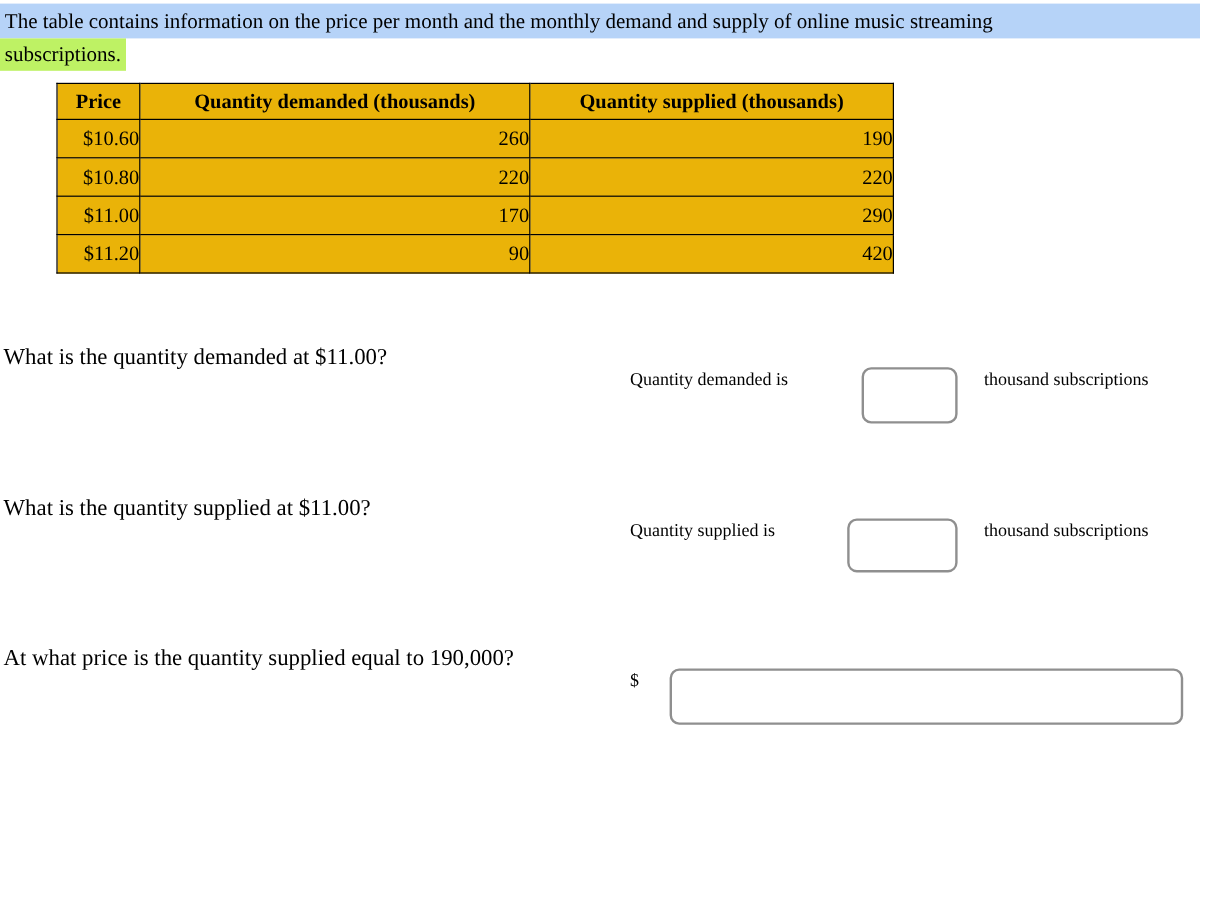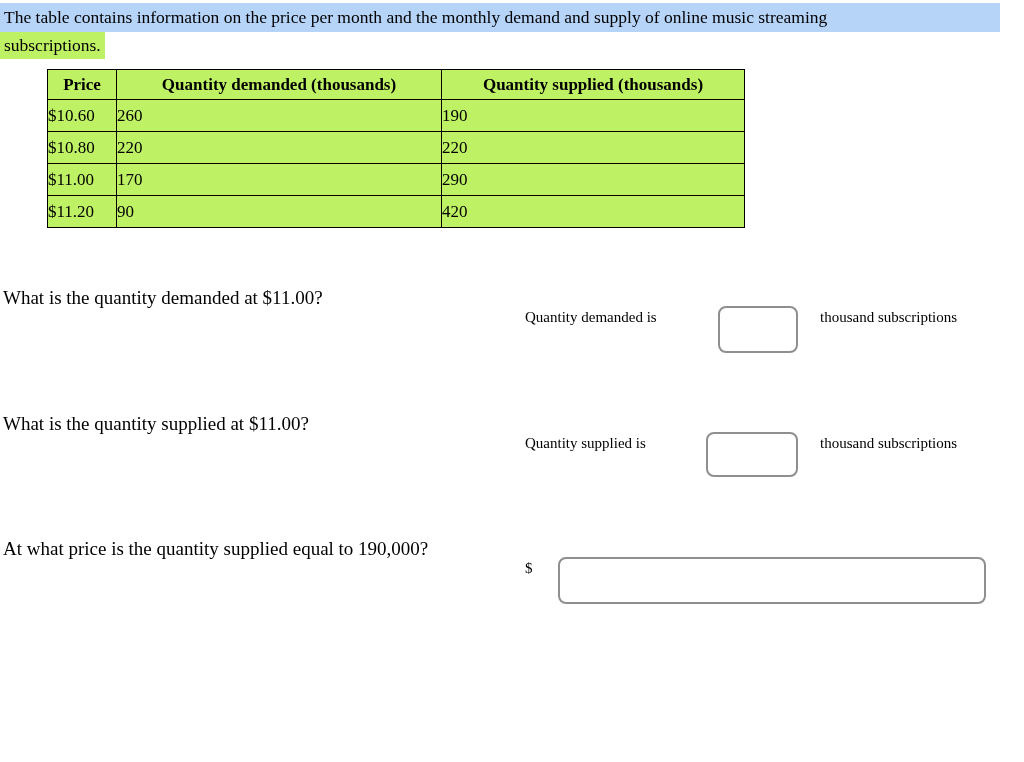--- a/index.html
+++ b/index.html
@@ -51,7 +51,7 @@
     border: 1.5px solid #000000;
     padding: 0;
     vertical-align: middle;
-    background: #bef264;
+    background: #eab308;
   }
   table.qtable th {
     font-weight: bold;

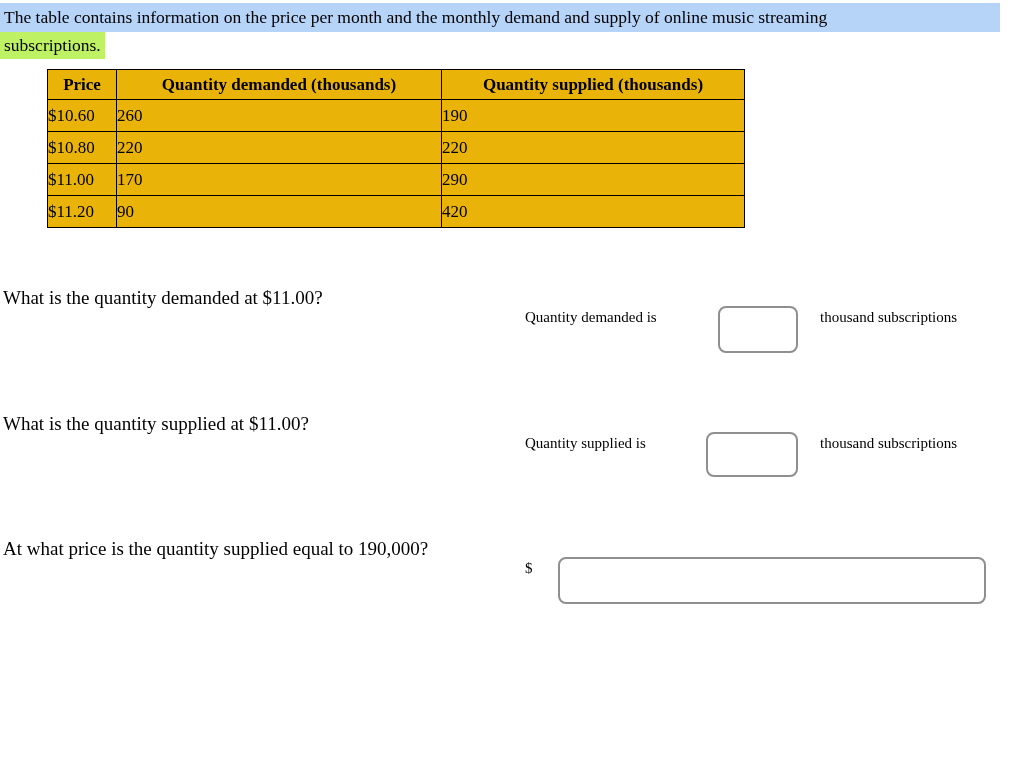--- a/index.html
+++ b/index.html
@@ -58,7 +58,7 @@
     text-align: center;
     height: 29px;
   }
-  table.qtable td { height: 31px; text-align: left; }
+  table.qtable td { height: 31px; text-align: right; }
   .col-price  { width: 68px;  }
   .col-demand { width: 324px; }
   .col-supply { width: 302px; }

